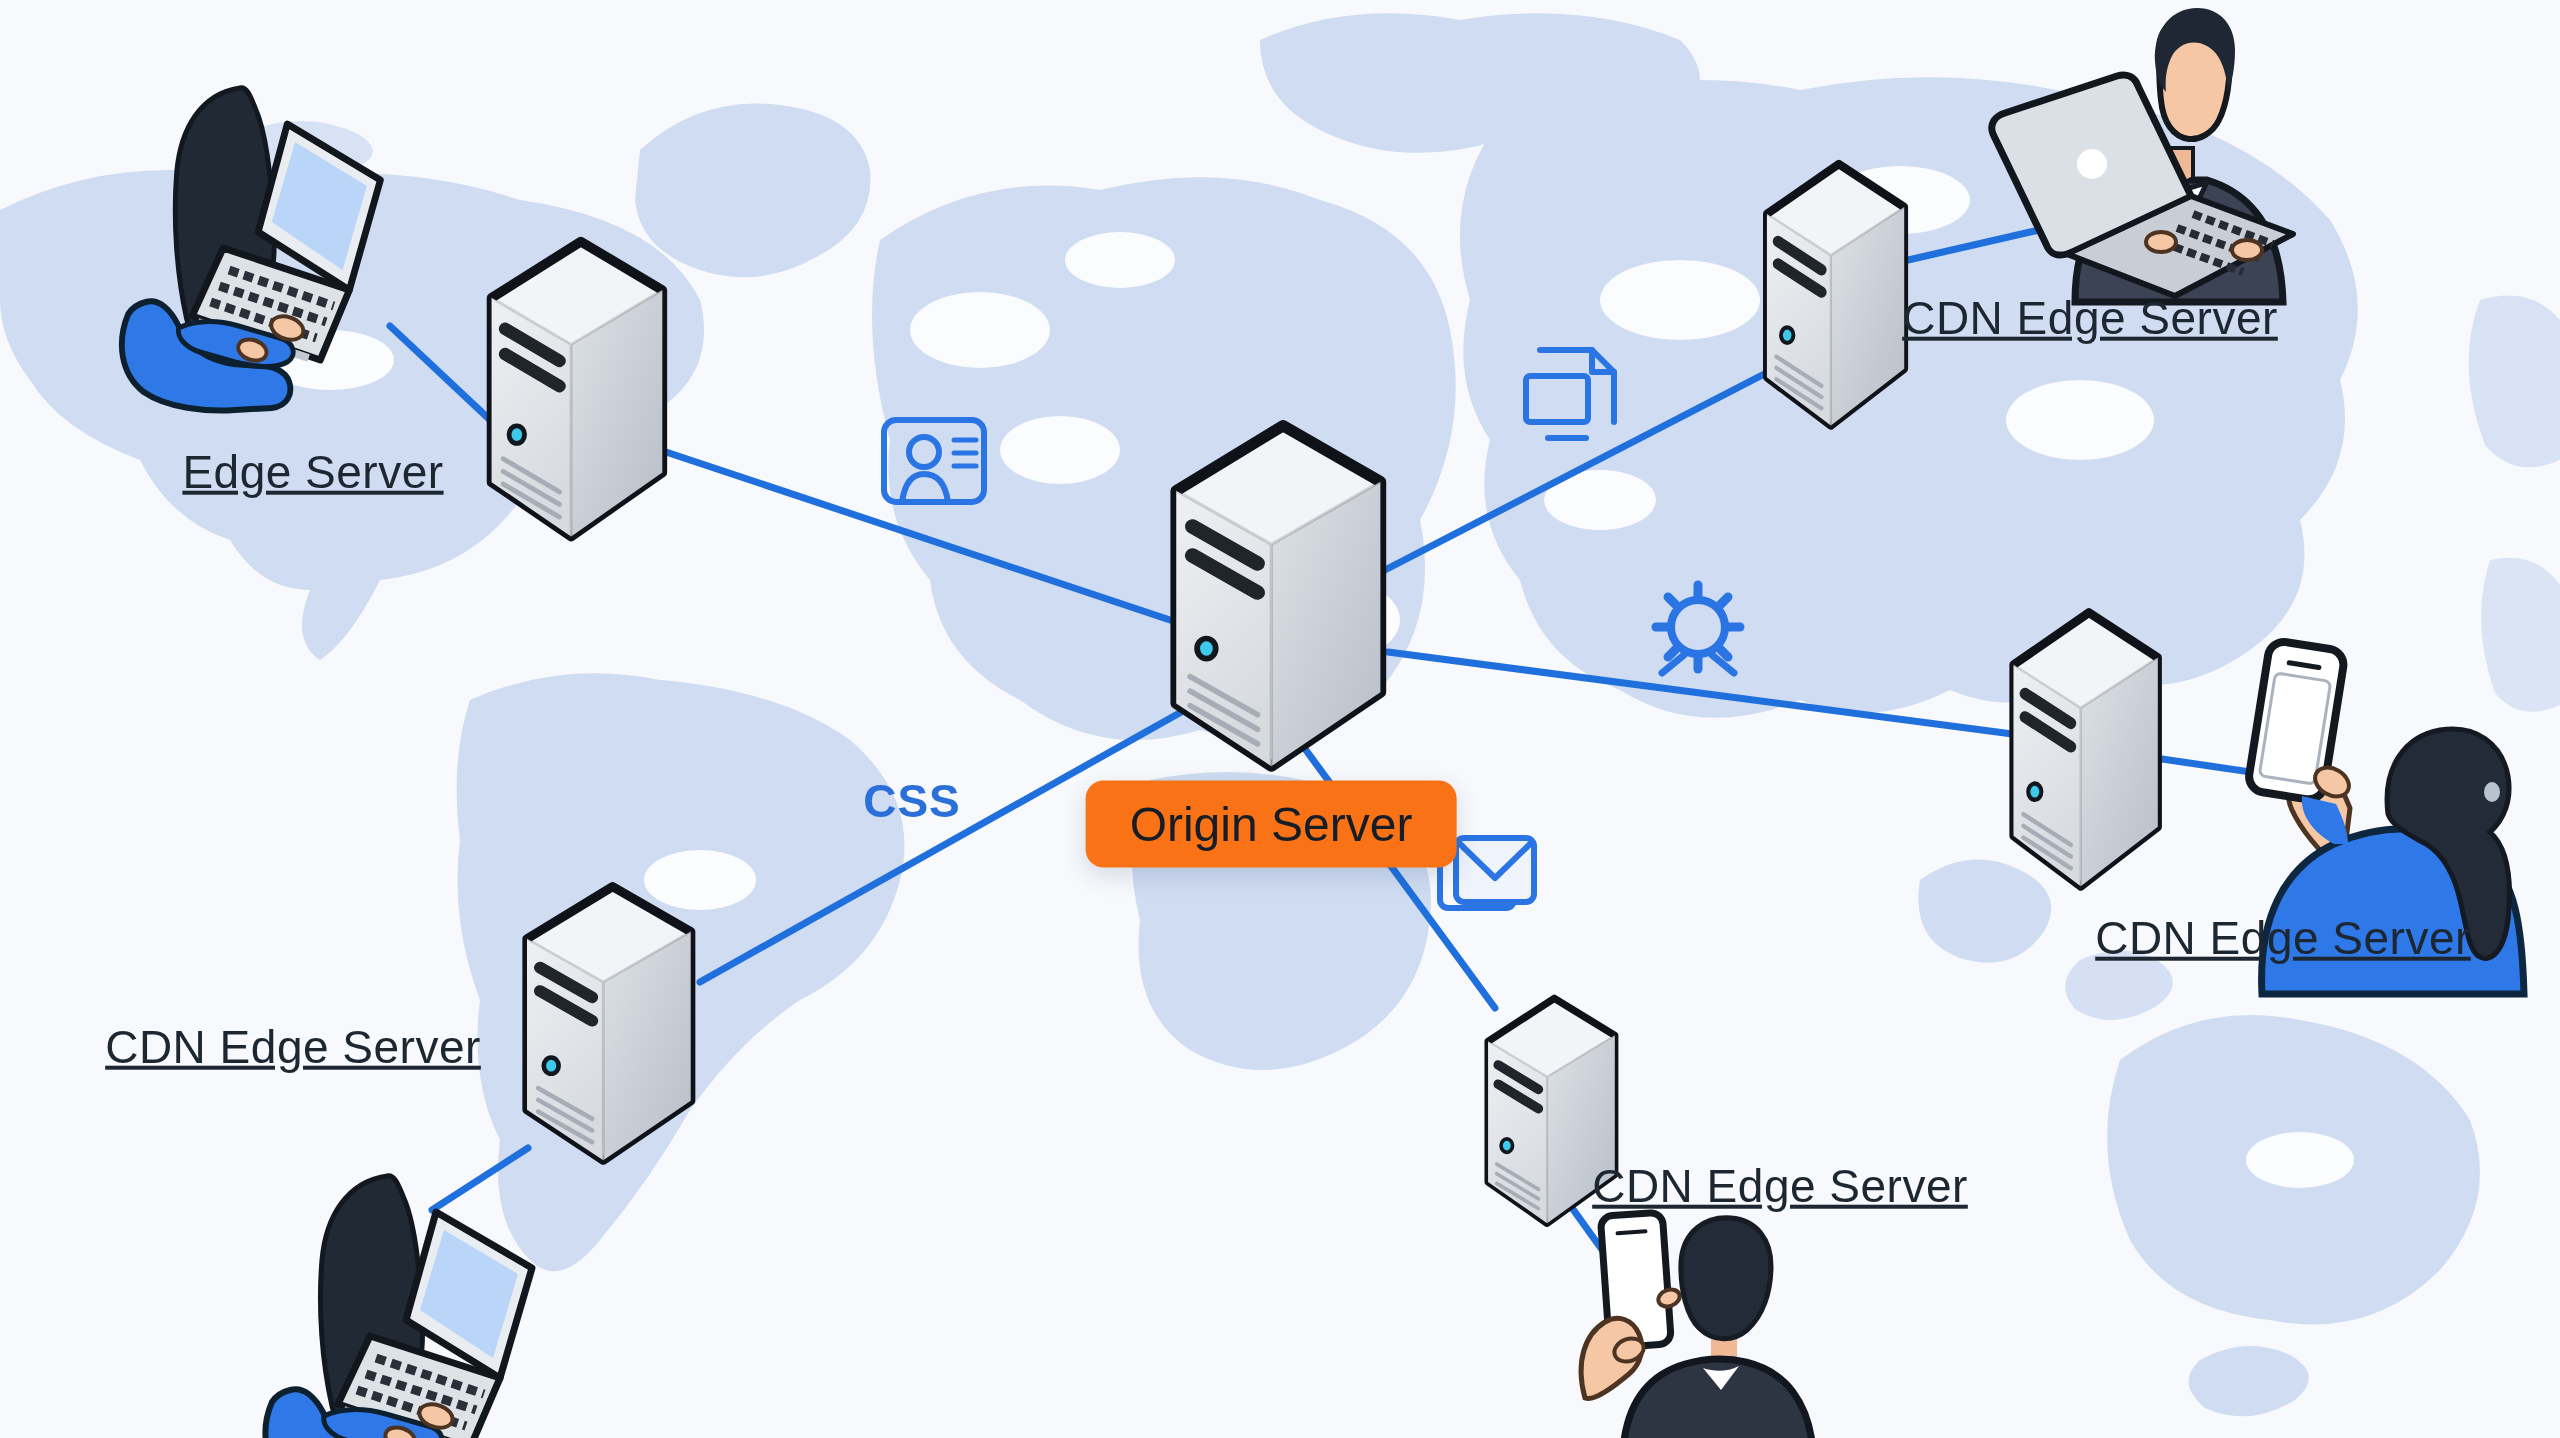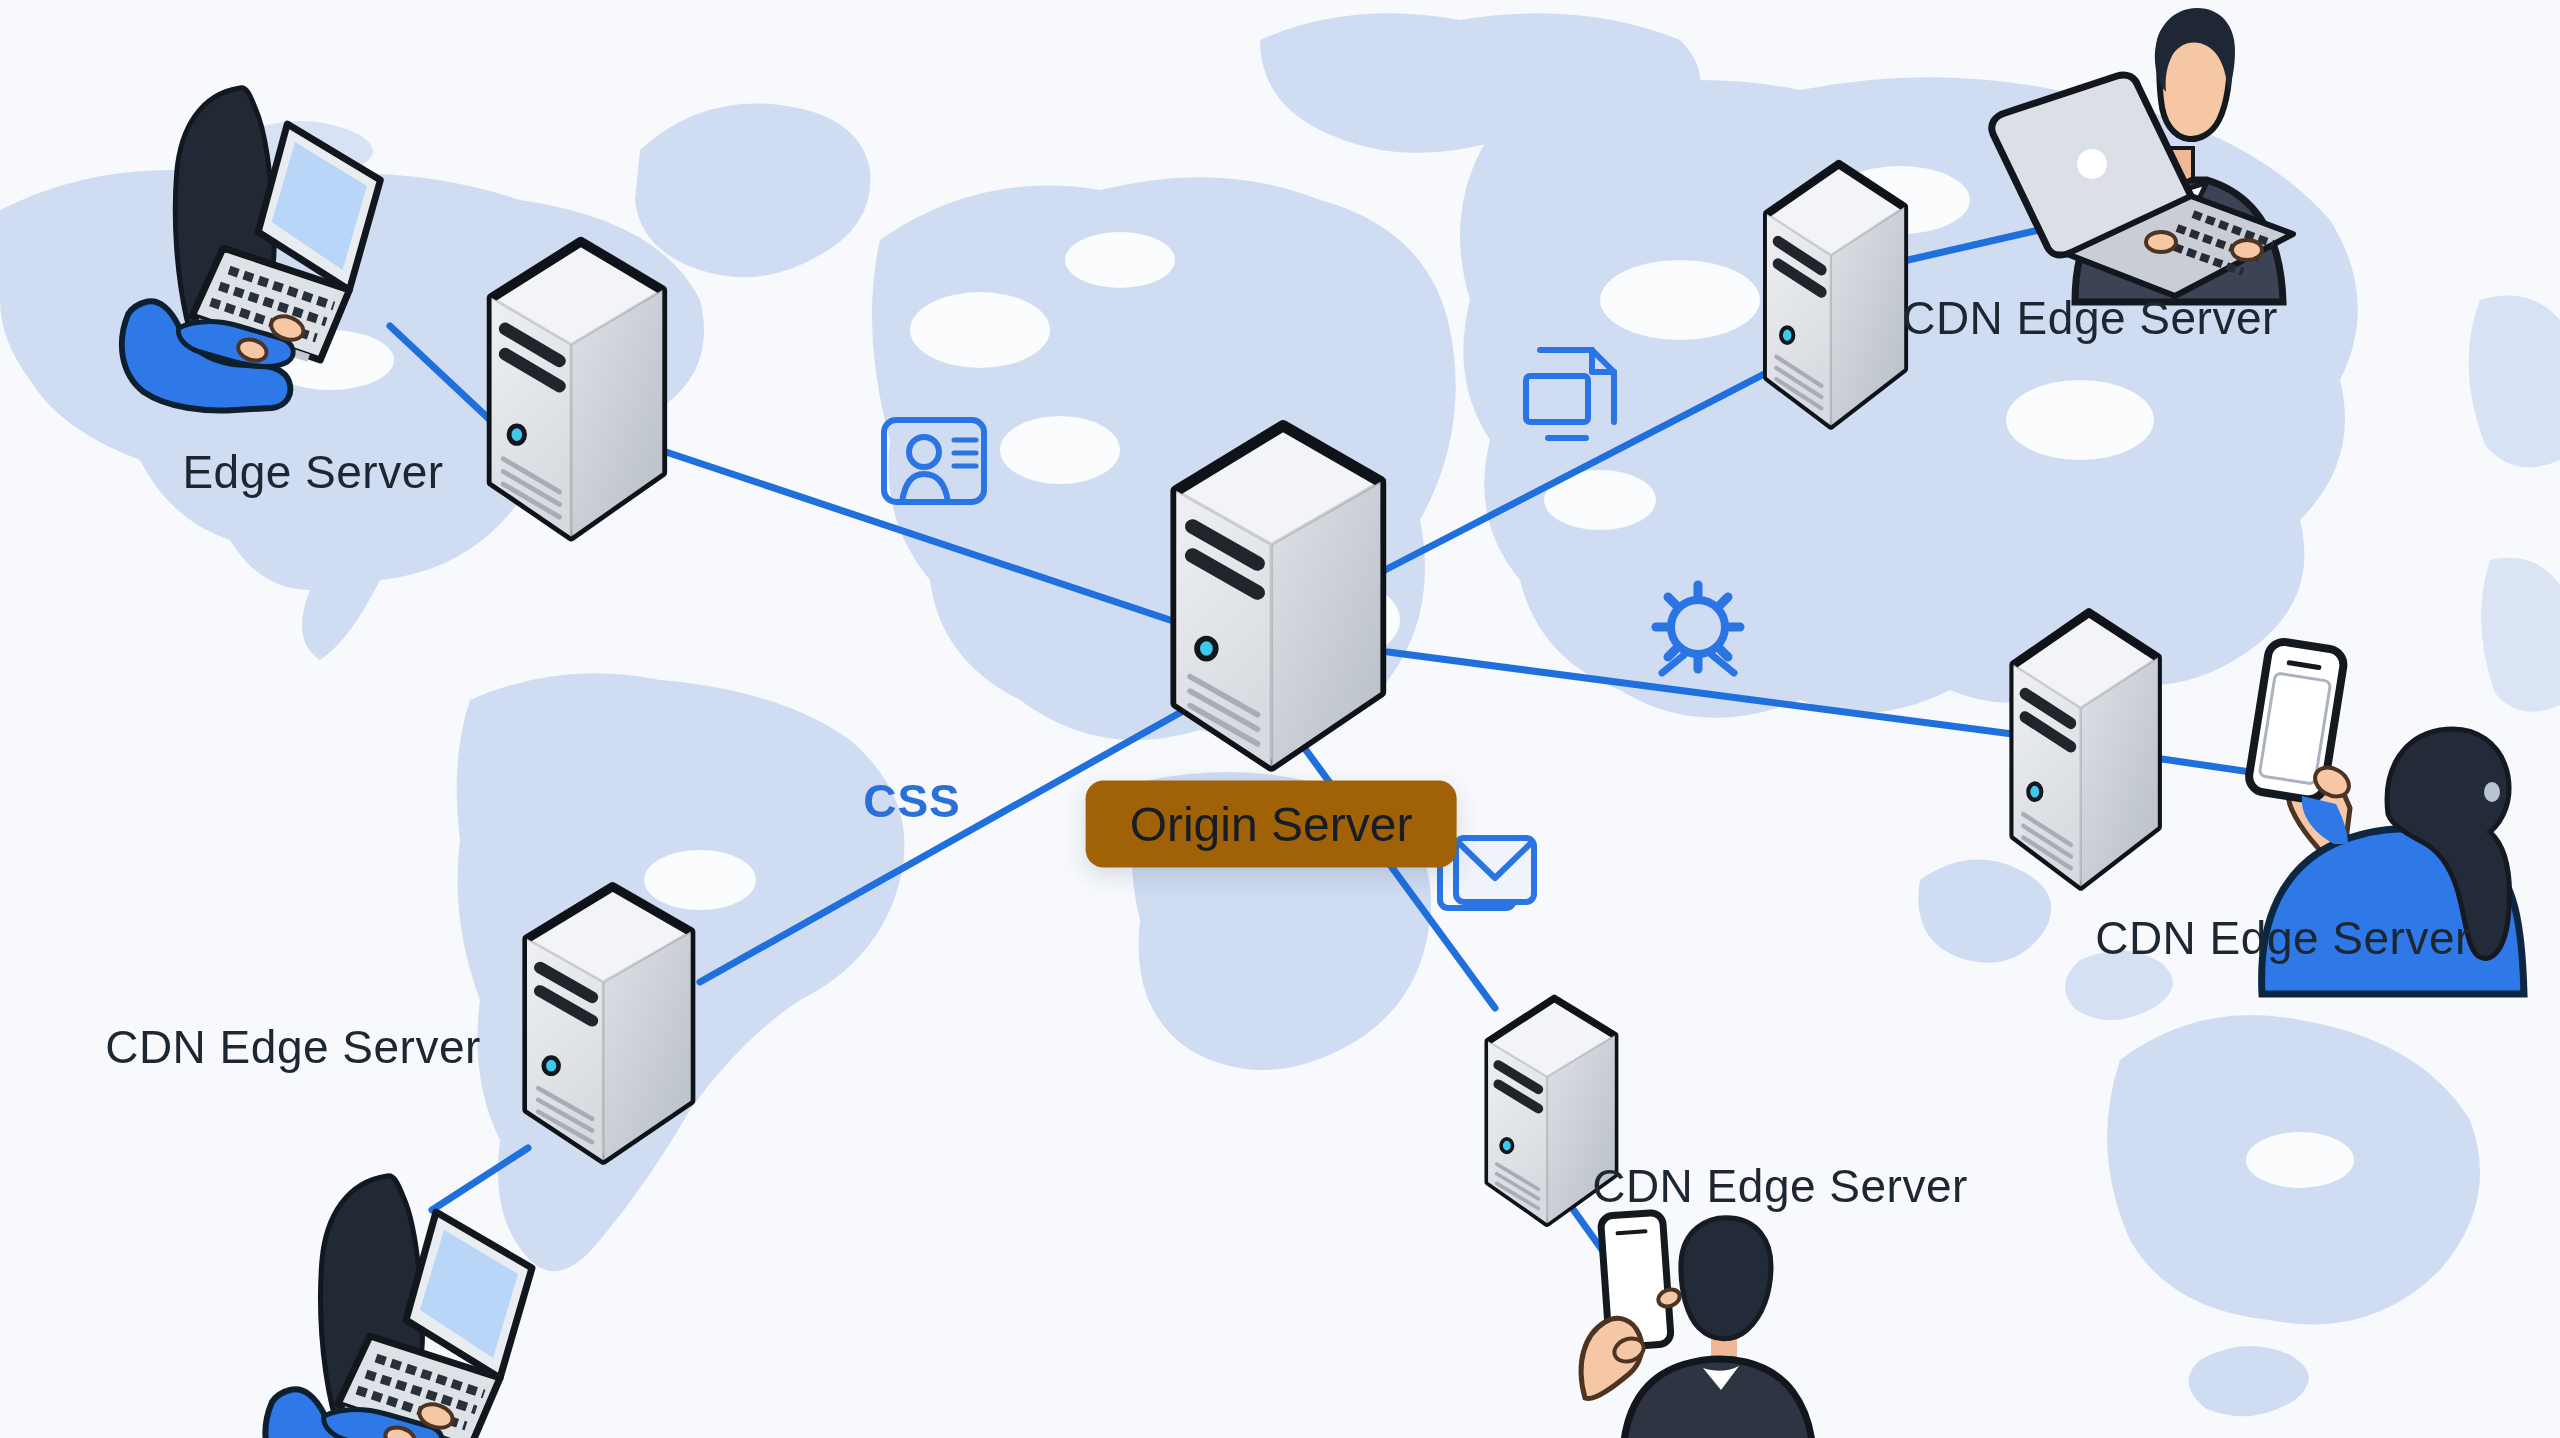--- a/index.html
+++ b/index.html
@@ -8,7 +8,7 @@
   #scene{position:absolute;left:0;top:0;}
   .node-label{position:absolute;transform:translate(-50%,-50%);
       font-size:46px;font-weight:500;line-height:1.1;color:#1d2731;
-      white-space:nowrap;letter-spacing:.5px;}
+      white-space:nowrap;letter-spacing:.5px;text-decoration:underline;}
   .origin-pill{position:absolute;transform:translate(-50%,-50%);
       background:#a16207;border-radius:18px;padding:16px 44px;
       font-size:48px;font-weight:500;color:#171d26;white-space:nowrap;

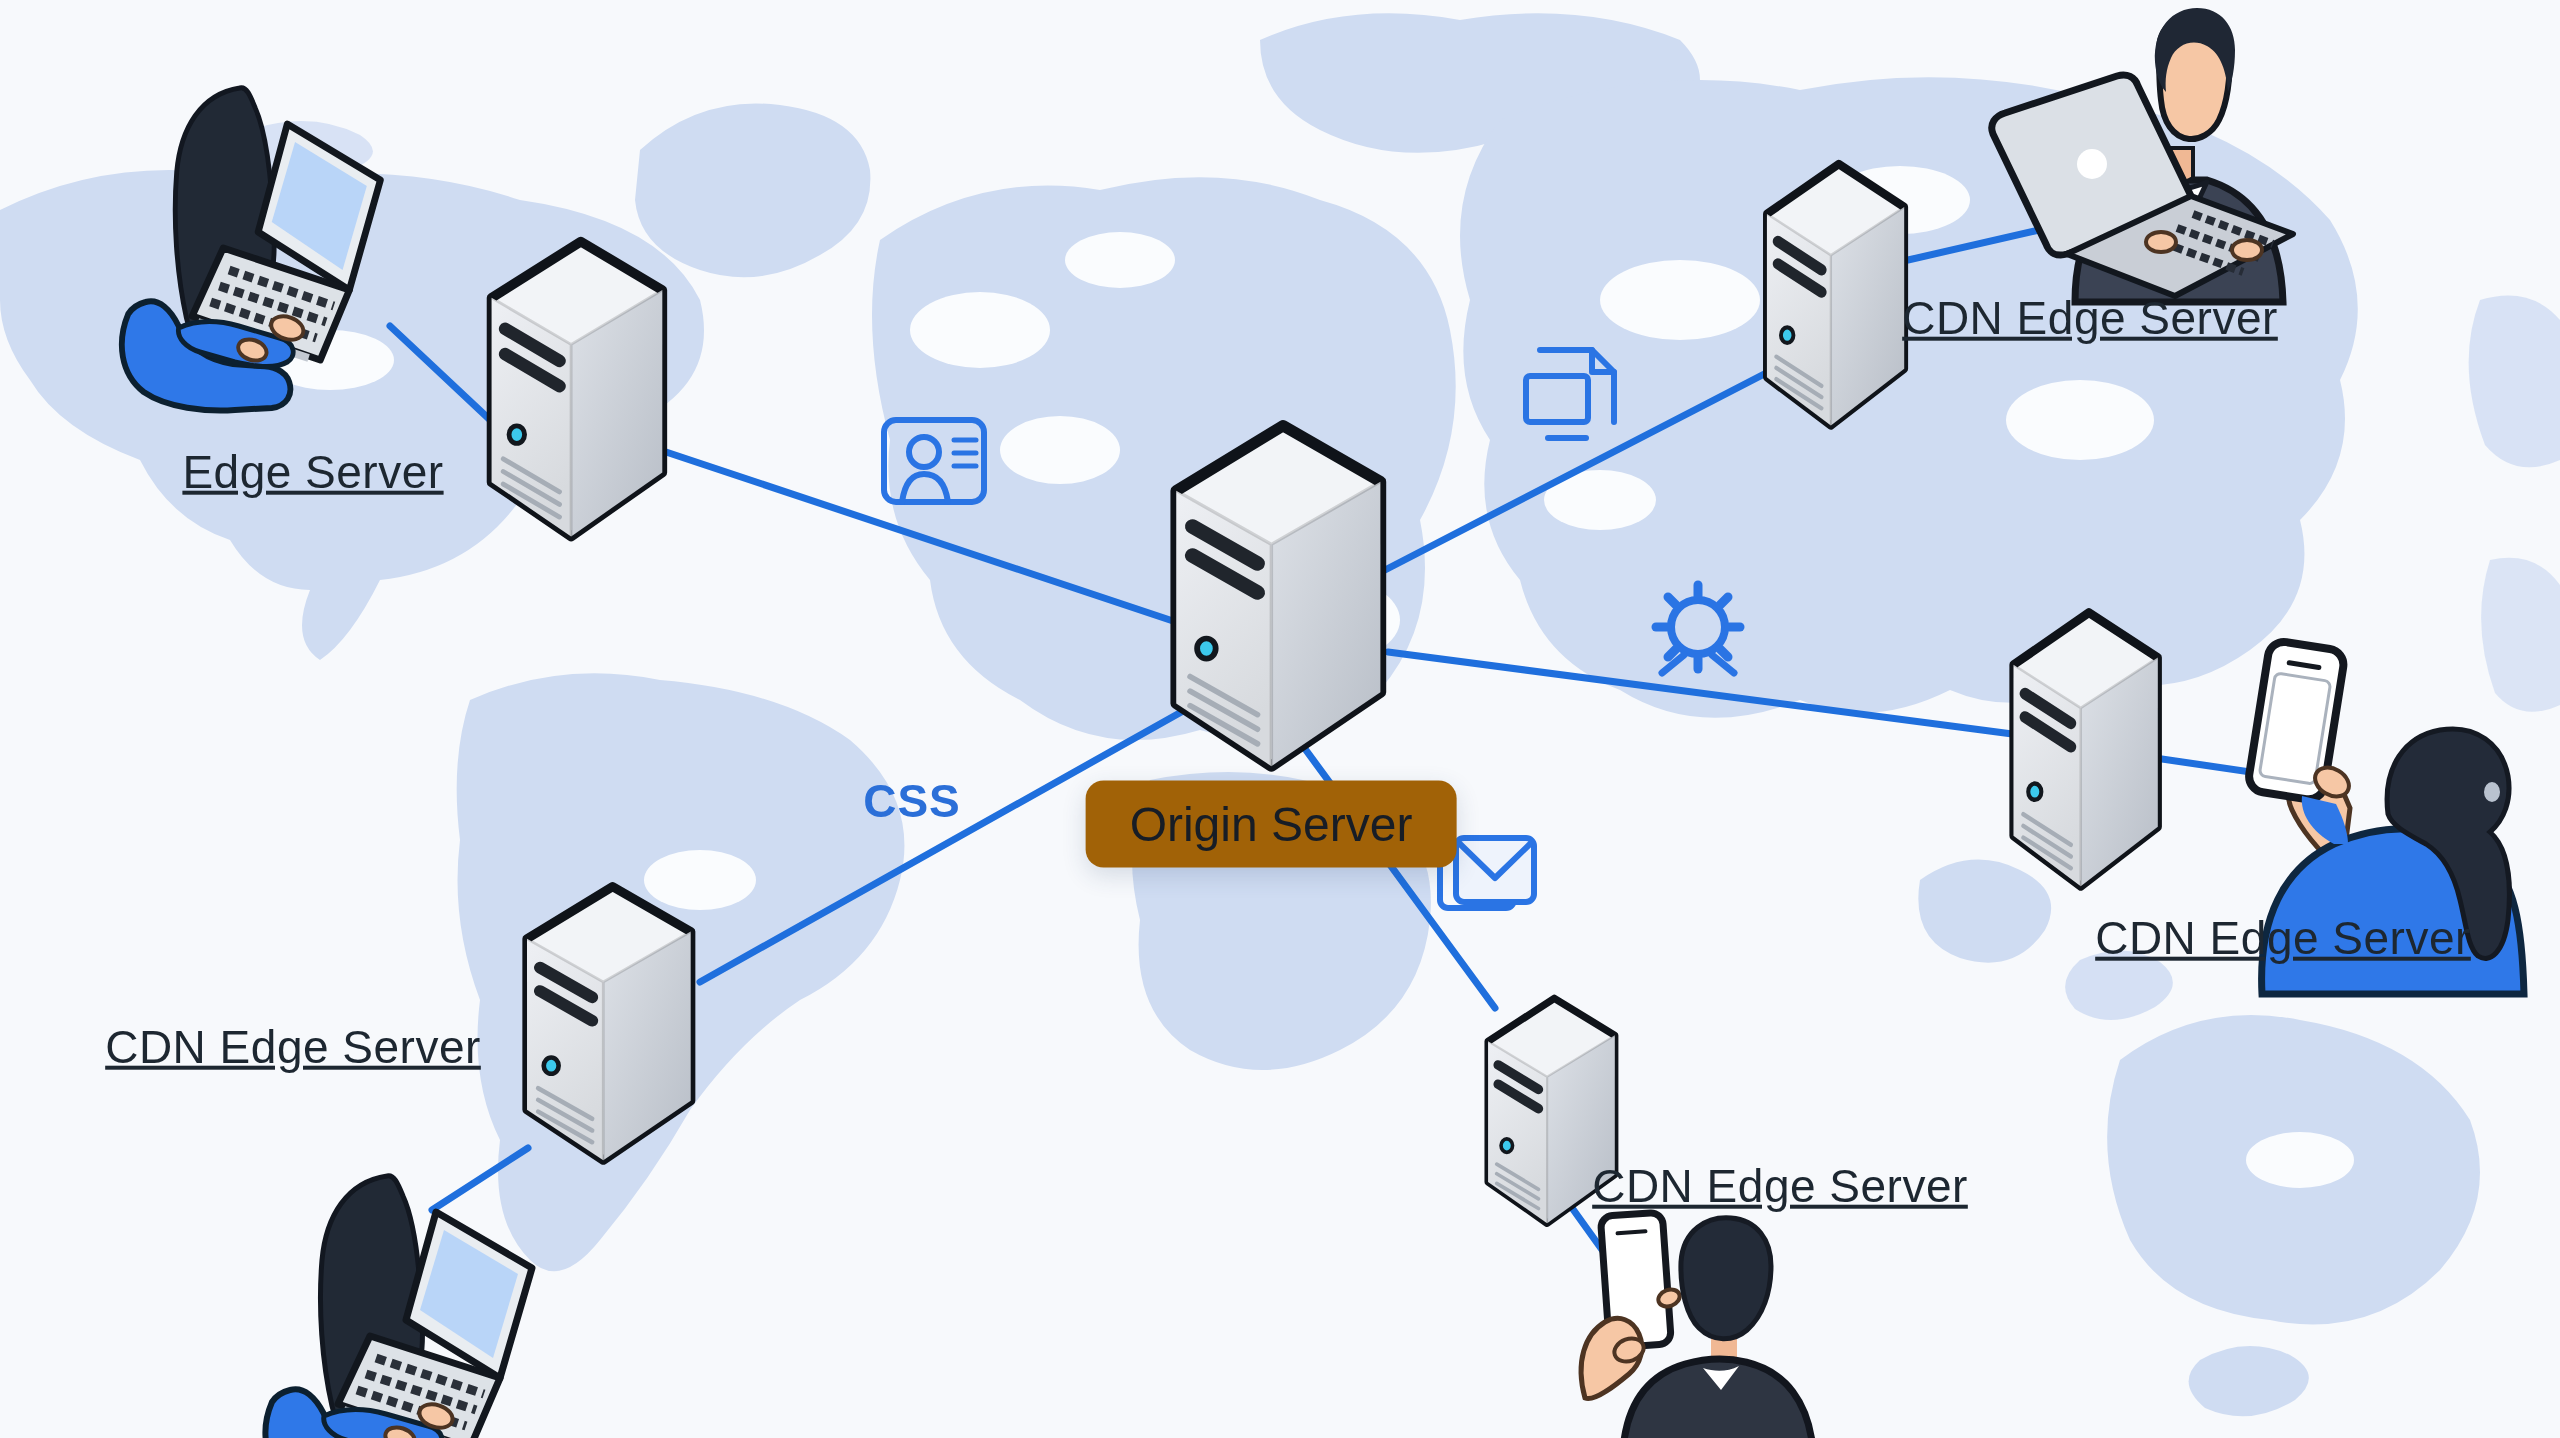--- a/index.html
+++ b/index.html
@@ -10,7 +10,7 @@
       font-size:46px;font-weight:500;line-height:1.1;color:#1d2731;
       white-space:nowrap;letter-spacing:.5px;text-decoration:underline;}
   .origin-pill{position:absolute;transform:translate(-50%,-50%);
-      background:#a16207;border-radius:18px;padding:16px 44px;
+      background:#f97316;border-radius:18px;padding:16px 44px;
       font-size:48px;font-weight:500;color:#171d26;white-space:nowrap;
       box-shadow:0 8px 24px rgba(40,60,100,.16);}
   .css-label{position:absolute;transform:translate(-50%,-50%);

